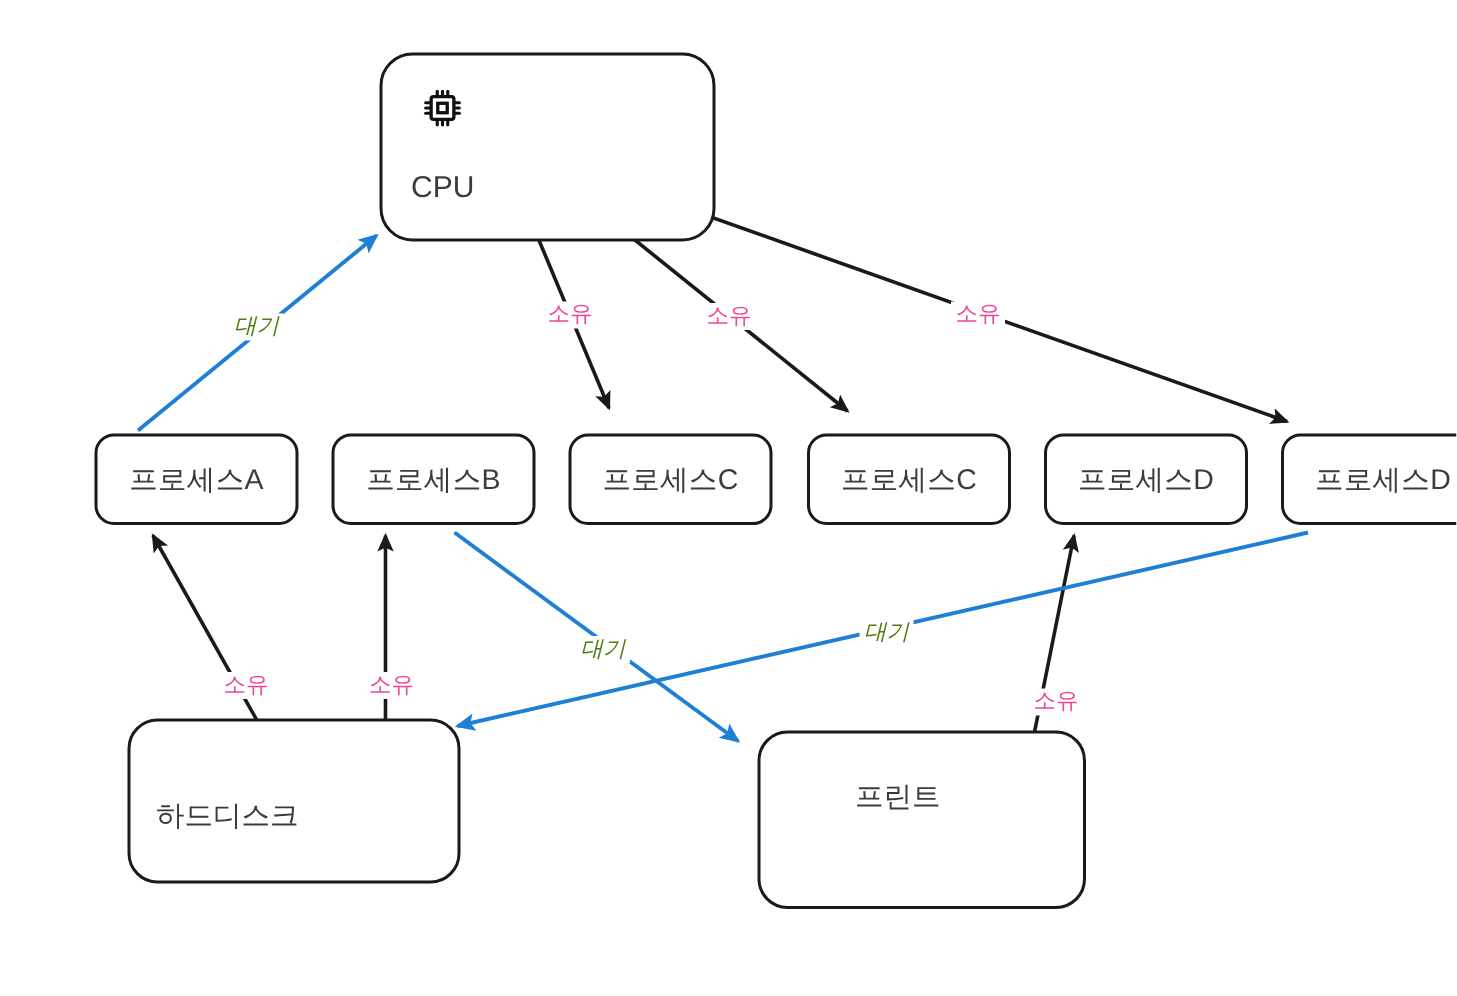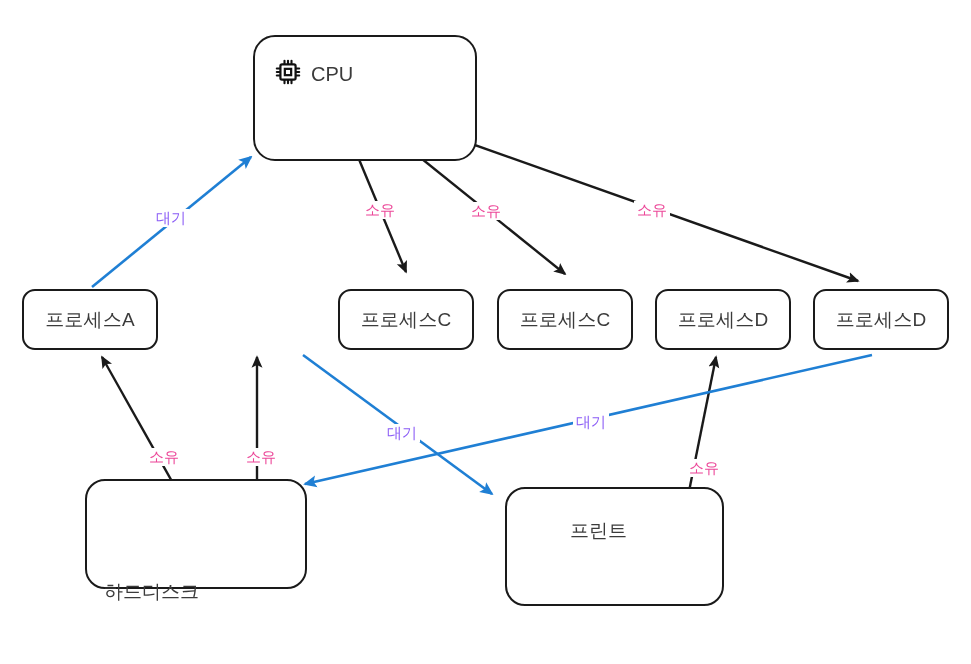--- a/index.html
+++ b/index.html
@@ -53,7 +53,8 @@
     position: absolute;
     display: flex;
     align-items: center;
-    gap: 9px;
+    gap: 23px;
+    flex-direction: column;
   }
   .cpu-title {
     font-size: 20px;

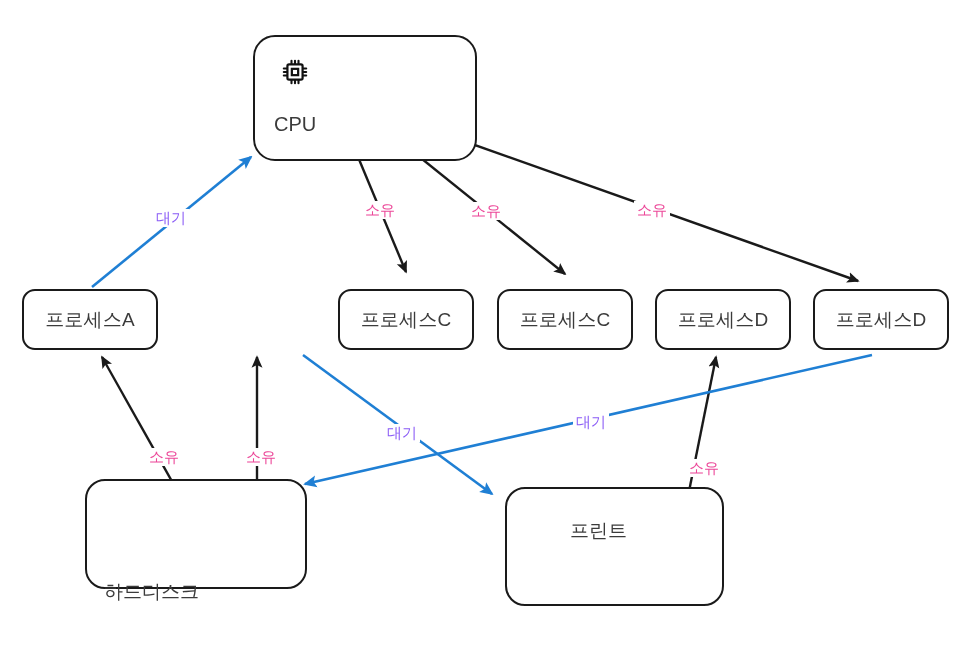--- a/index.html
+++ b/index.html
@@ -72,7 +72,7 @@
     line-height: 18px;
   }
   .edge-label.own { color: #ec4899; }
-  .edge-label.wait { color: #8b5cf6; }
+  .edge-label.wait { color: #4d7c0f; font-style: italic; }
 </style>
 </head>
 <body>

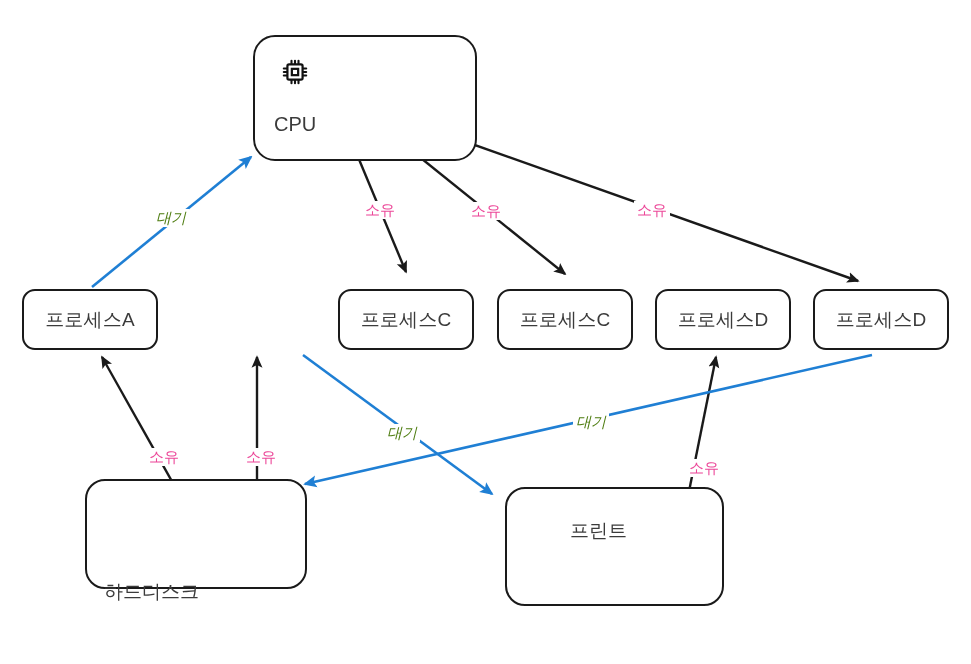--- a/index.html
+++ b/index.html
@@ -36,6 +36,7 @@
   }
   .node.proc {
     border-radius: 13px;
+    margin-left: 41px;
   }
   .node-label {
     font-size: 19px;

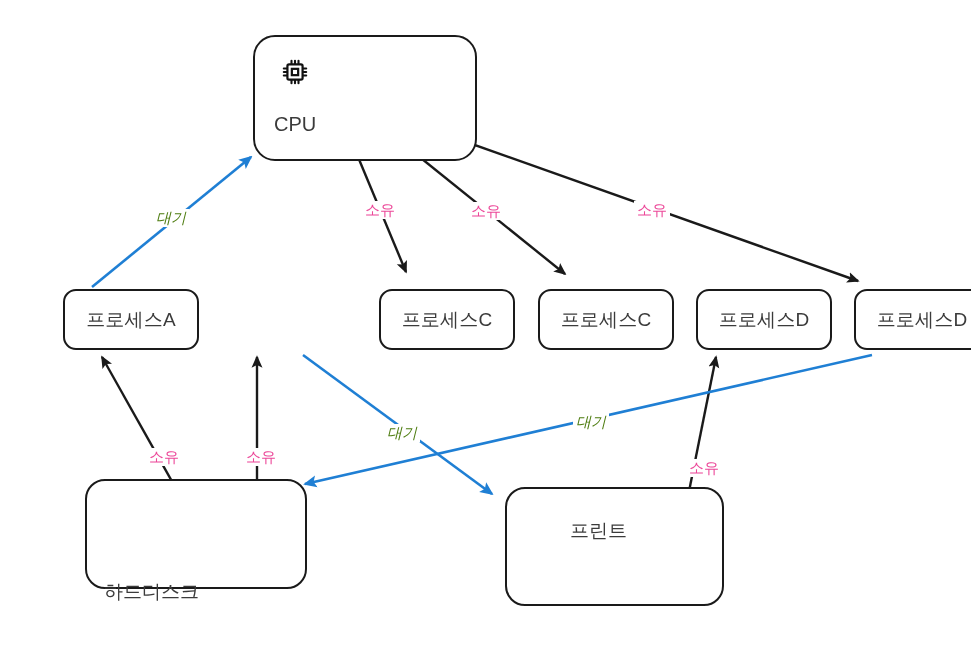--- a/index.html
+++ b/index.html
@@ -153,6 +153,9 @@
     <span class="node-label">프로세스A</span>
   </div>
 
+  <div class="node proc" style="left:180px; top:289px; width:136px; height:61px;">
+    <span class="node-label">프로세스B</span>
+  </div>
 
   <div class="node proc" style="left:338px; top:289px; width:136px; height:61px;">
     <span class="node-label">프로세스C</span>

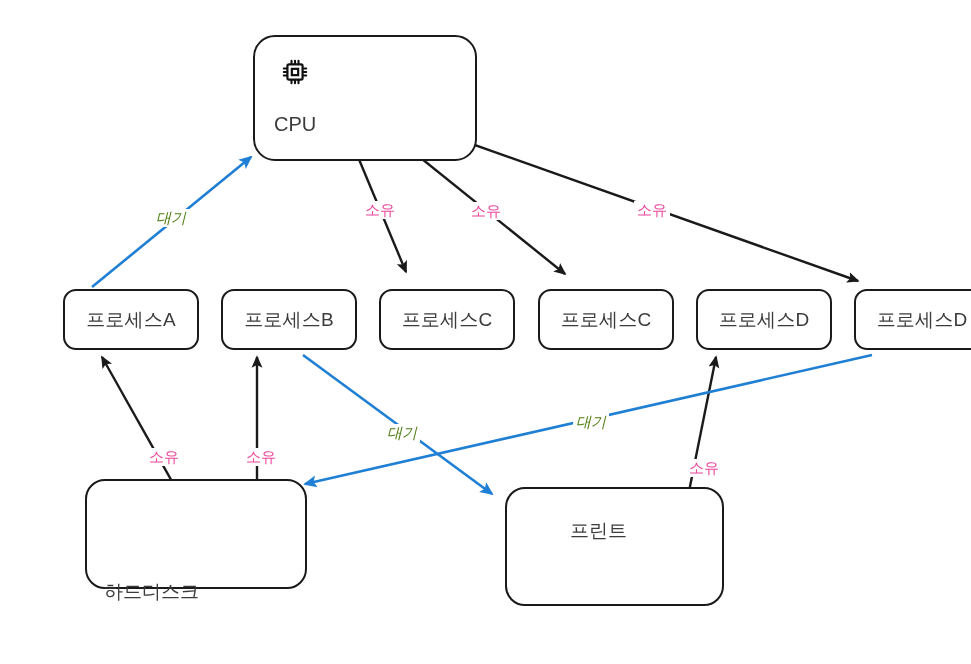--- a/index.html
+++ b/index.html
@@ -143,7 +143,7 @@
 
   <div class="node res" style="left:85px; top:479px; width:222px; height:110px; border-radius:20px;">
   </div>
-  <span class="res-label" style="left:104px; top:531px;margin-top:48px;">하드디스크</span>
+  <span class="res-label" style="left:104px; top:531px;">하드디스크</span>
 
   <div class="node res" style="left:505px; top:487px; width:219px; height:119px; border-radius:20px;">
   </div>

